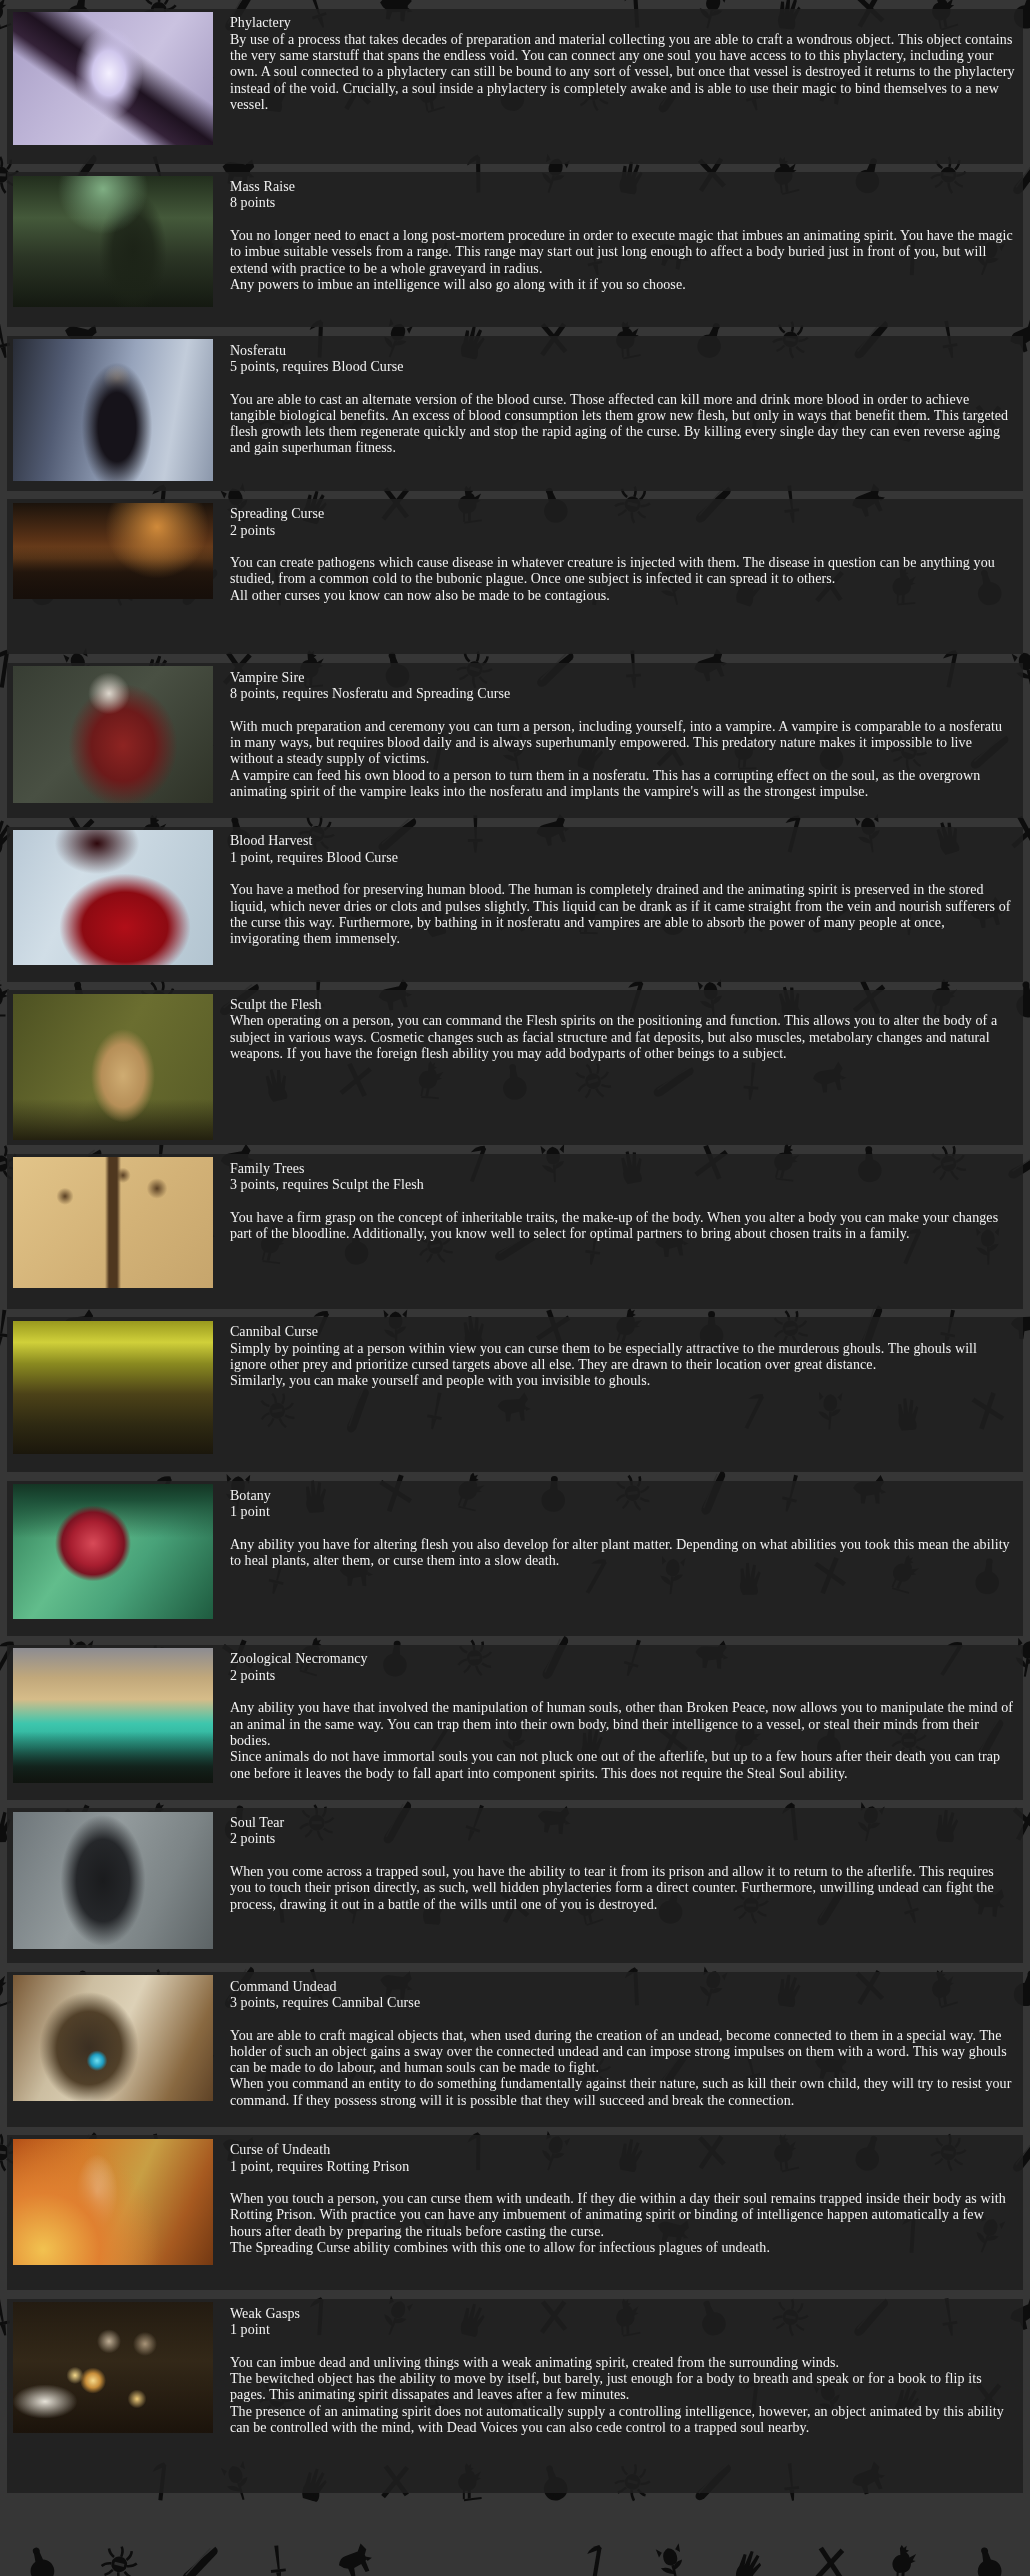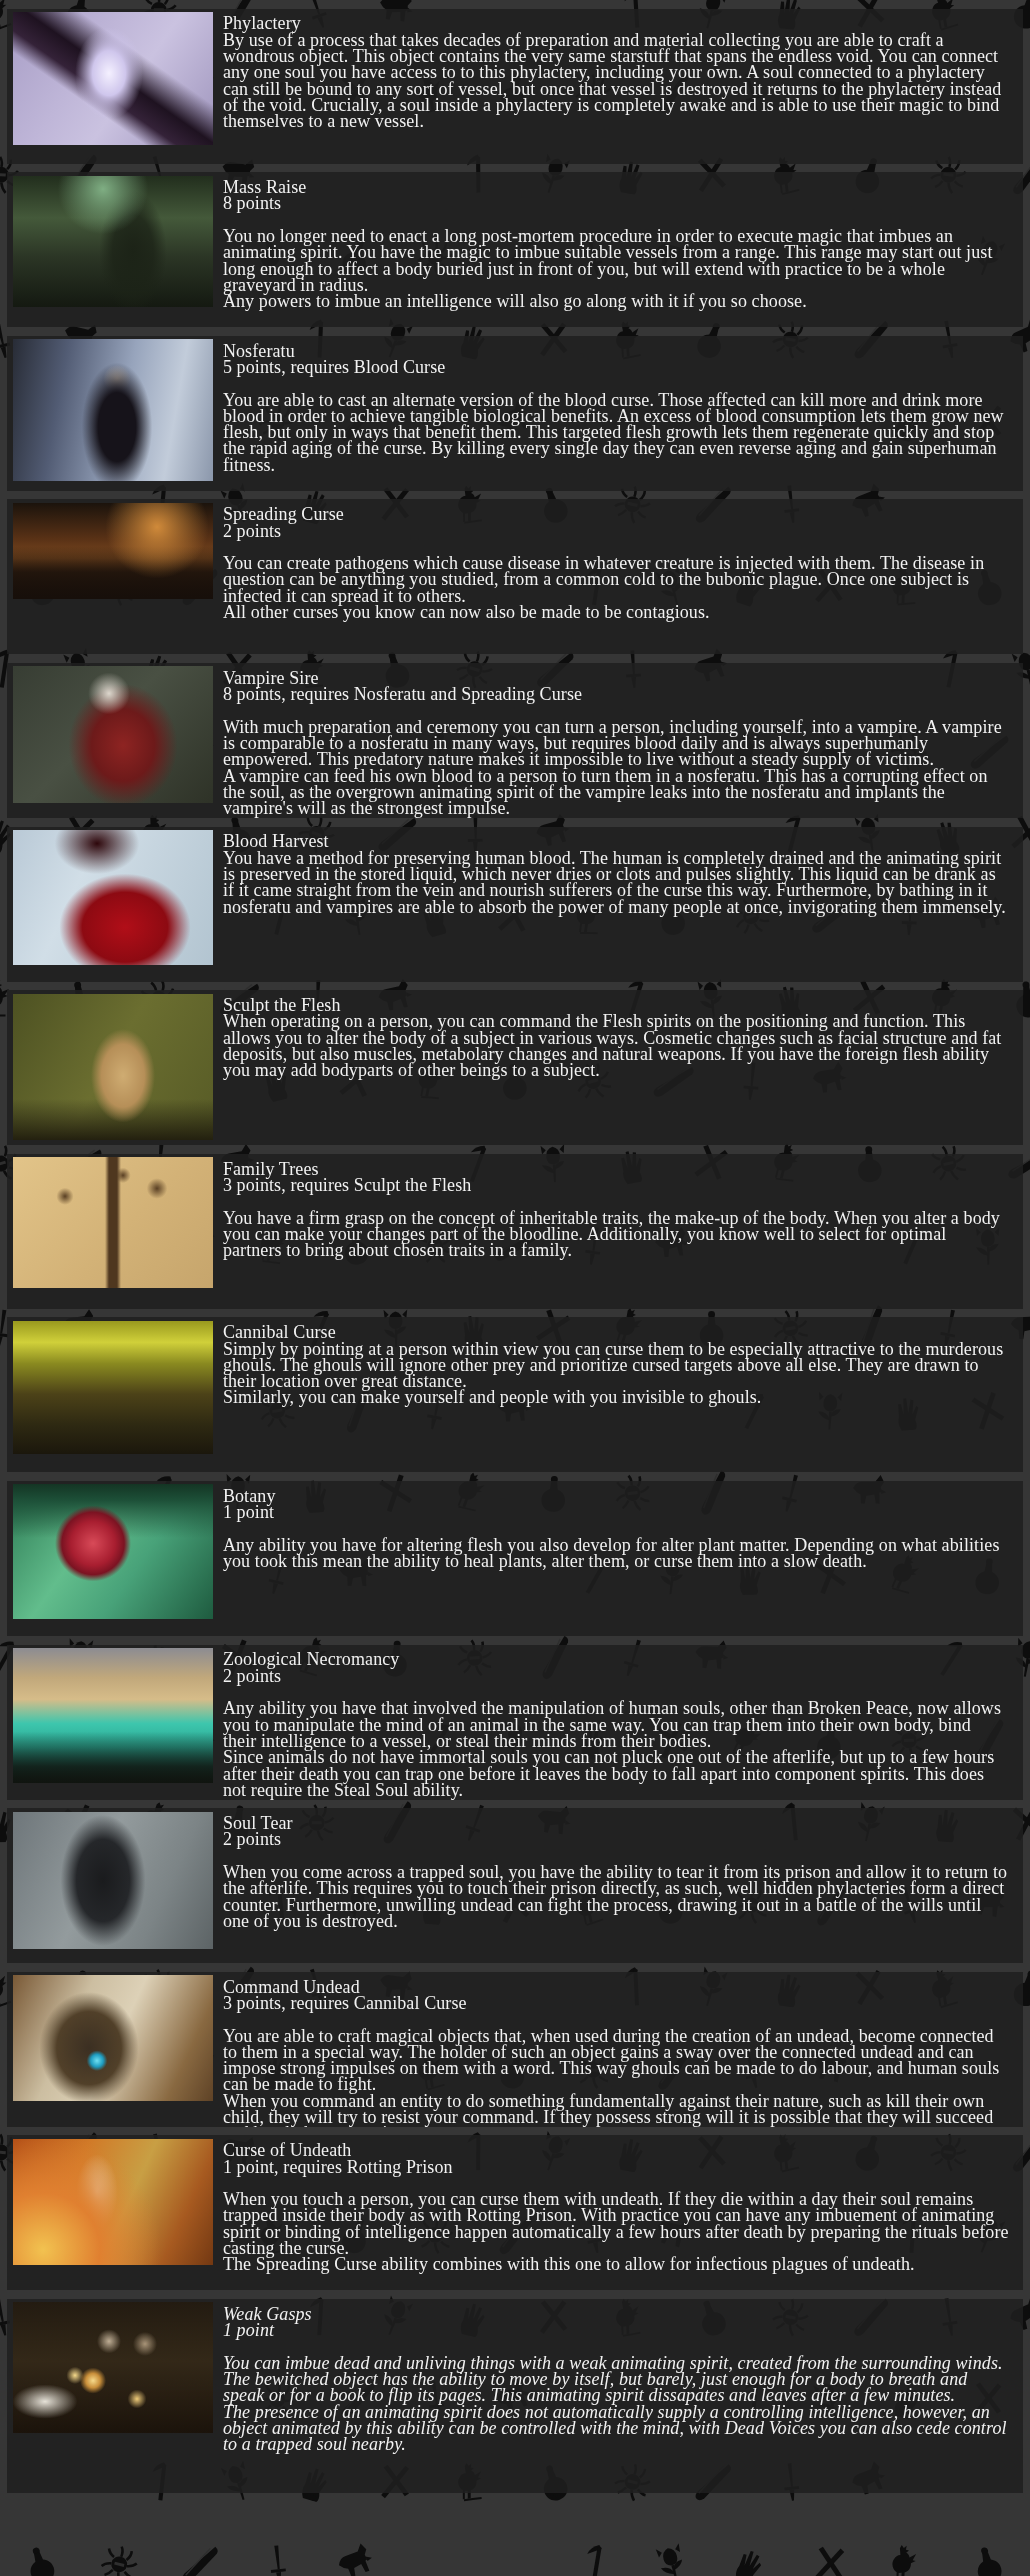--- a/index.html
+++ b/index.html
@@ -22,8 +22,8 @@
     background-color:#222;
   }
   .txt{
-    margin-left:10px;width:786px;color:#f2f2f2;
-    font-size:18px;line-height:16.3px;padding-top:6.9px;
+    margin-left:17px;width:786px;color:#f2f2f2;
+    font-size:14px;line-height:16.3px;padding-top:6.9px;
     letter-spacing:0.1px;
   }
   .title{white-space:pre-line;}

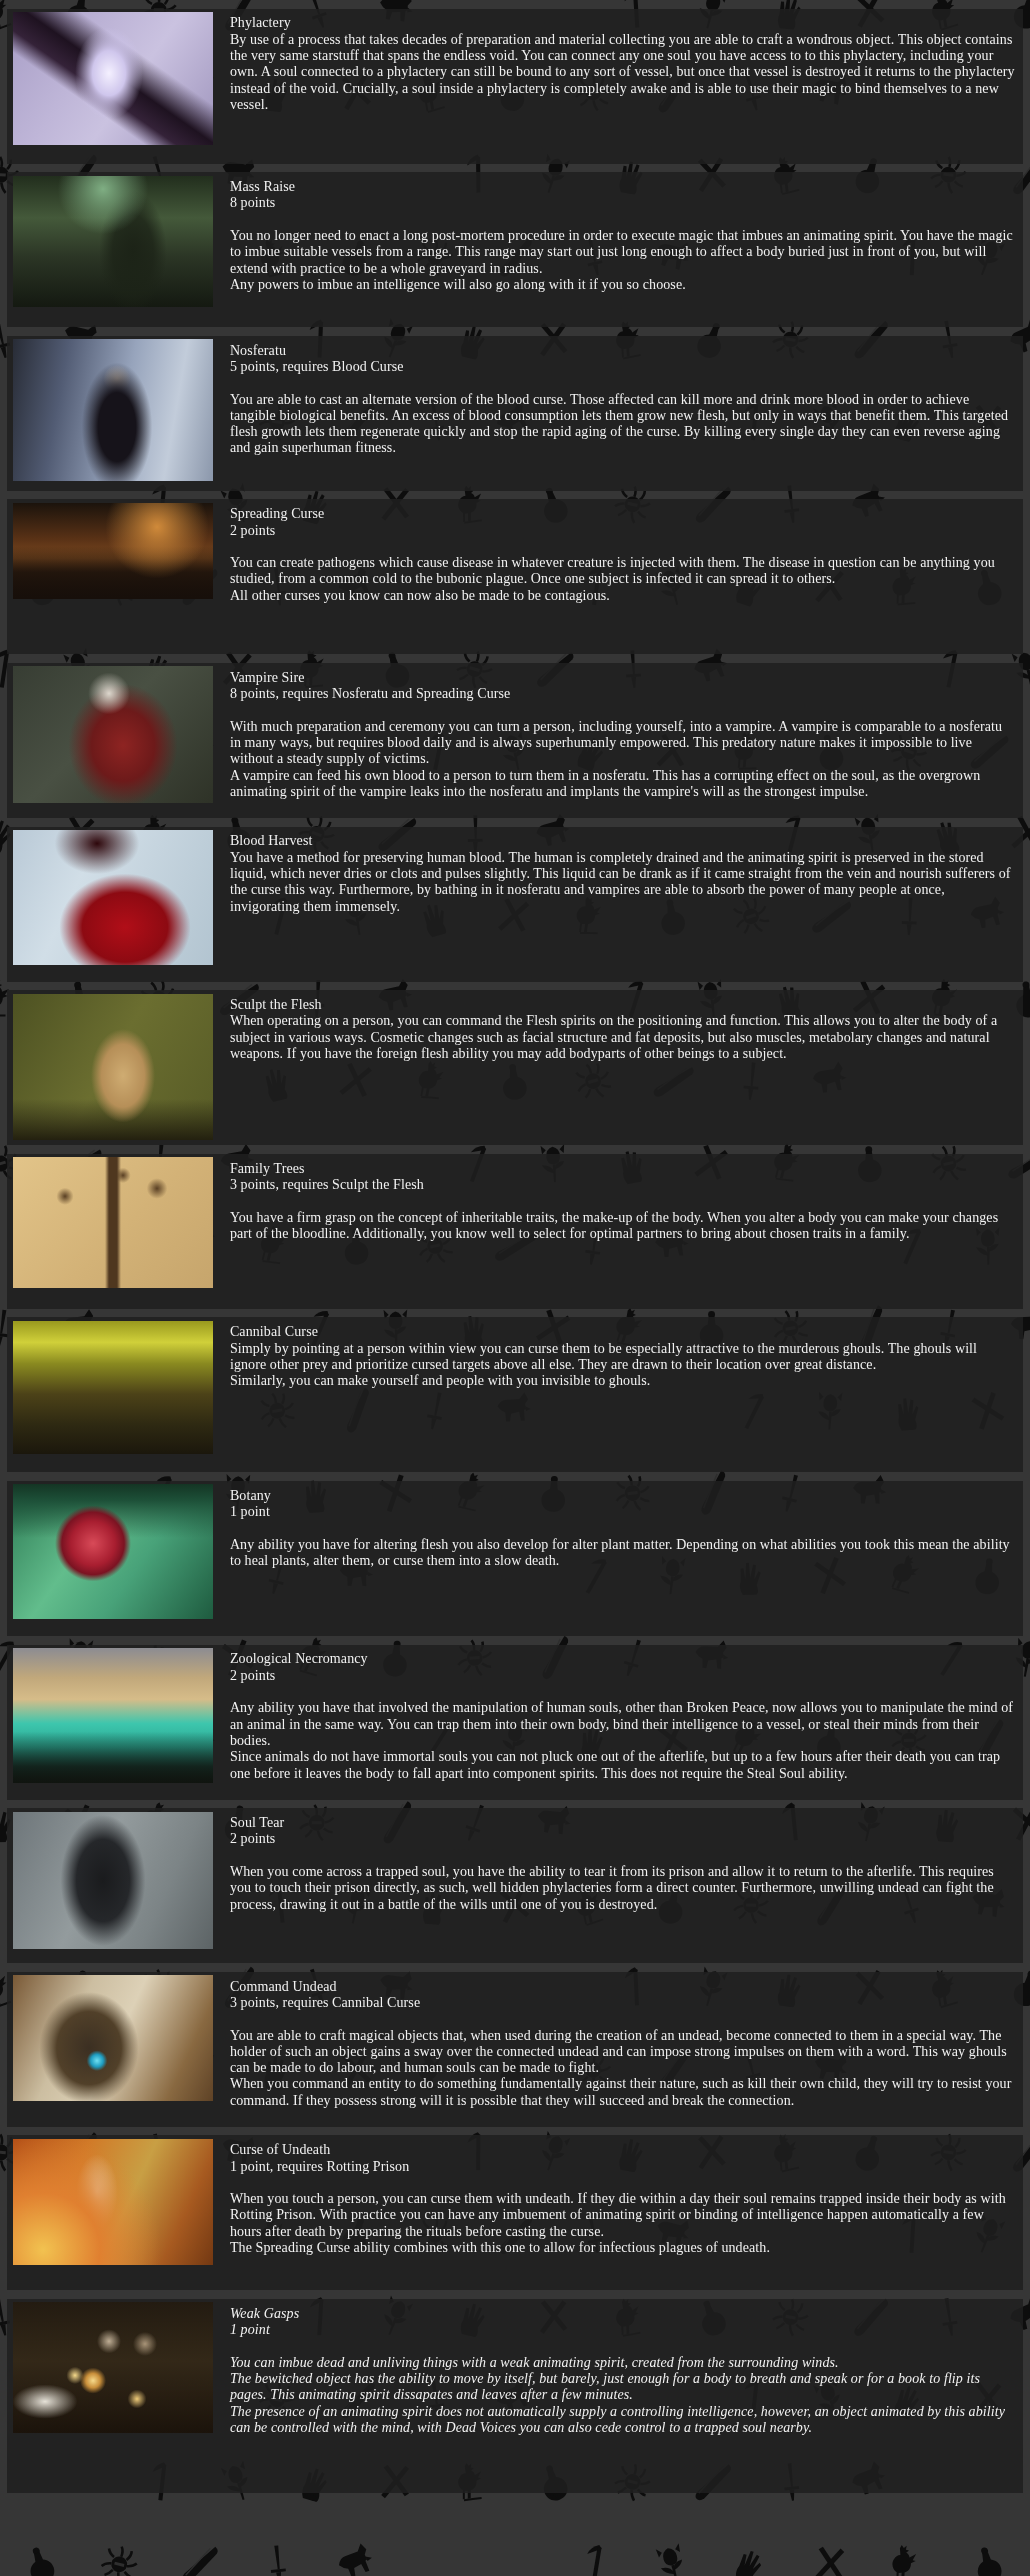--- a/index.html
+++ b/index.html
@@ -682,6 +682,7 @@
     <div class="thumb t6" aria-label="woman-in-blood-bath" style="height: 135px;"></div>
     <div class="txt">
       <div class="title">Blood Harvest</div>
+      <div class="cost">1 point, requires Blood Curse</div>
       <div class="desc">You have a method for preserving human blood. The human is completely drained and the animating spirit is preserved in the stored liquid, which never dries or clots and pulses slightly. This liquid can be drank as if it came straight from the vein and nourish sufferers of the curse this way. Furthermore, by bathing in it nosferatu and vampires are able to absorb the power of many people at once, invigorating them immensely.</div>
     </div>
   </section>

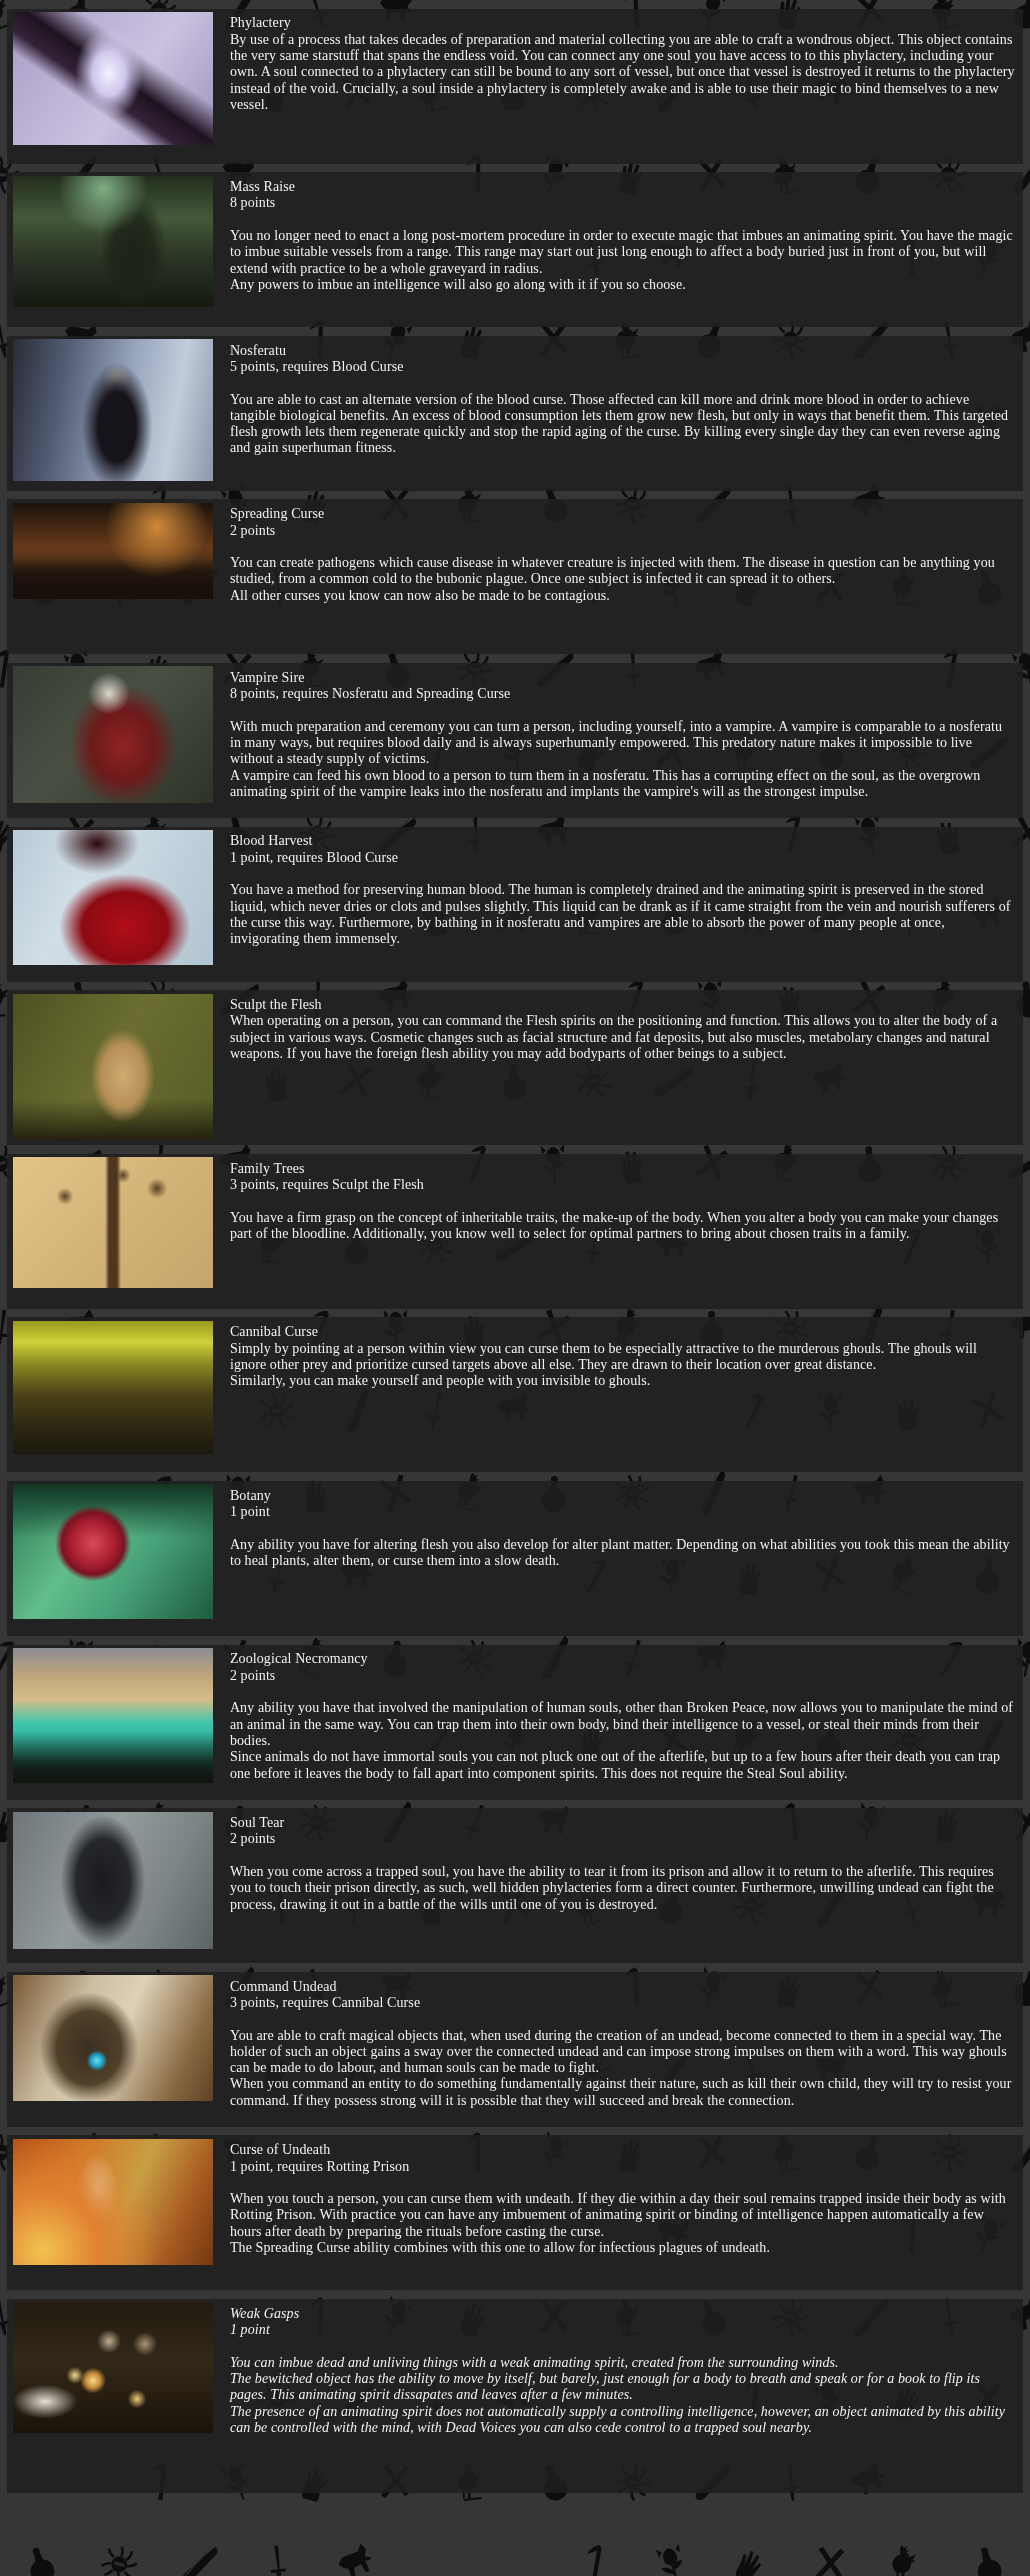--- a/index.html
+++ b/index.html
@@ -16,7 +16,7 @@
     background:rgba(31,31,31,0.86);
     display:flex;align-items:flex-start;
   }
-  .row:last-child{height:194px;font-style:italic;}
+  .row:last-child{height:194px;}
   .thumb{
     width:200px;flex:0 0 200px;margin:3.4px 0 0 6px;
     background-color:#222;

